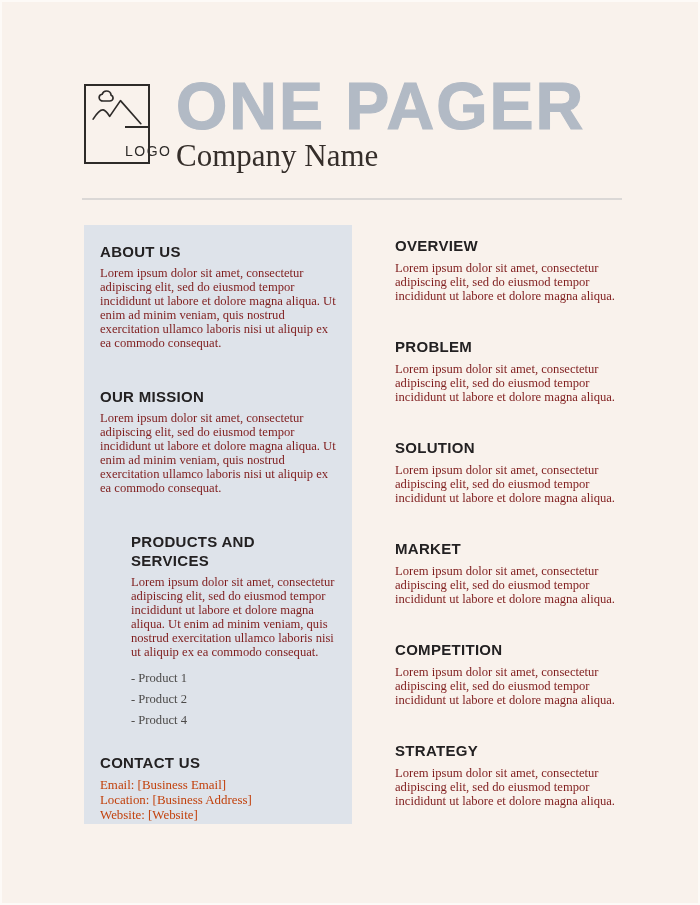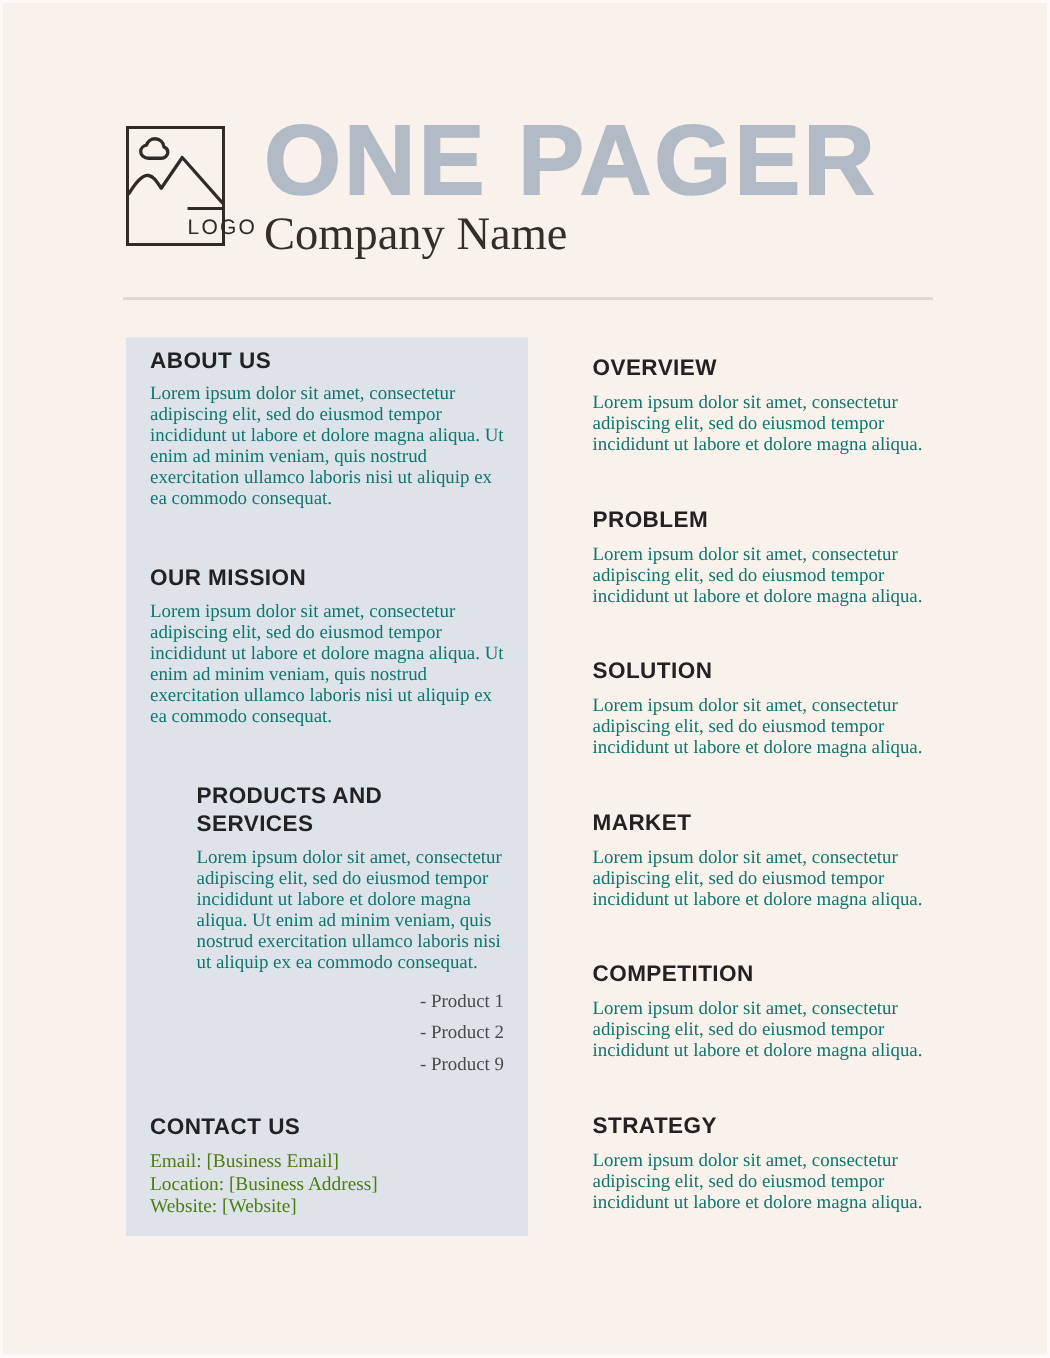--- a/index.html
+++ b/index.html
@@ -42,7 +42,7 @@
     letter-spacing: 1.5px;
     color: #2e2b29;
     line-height: 1;
-    padding: 4px 0 4px;
+    padding: 16px 0 4px;
     margin-left: 39px;
   }
   .page-title {

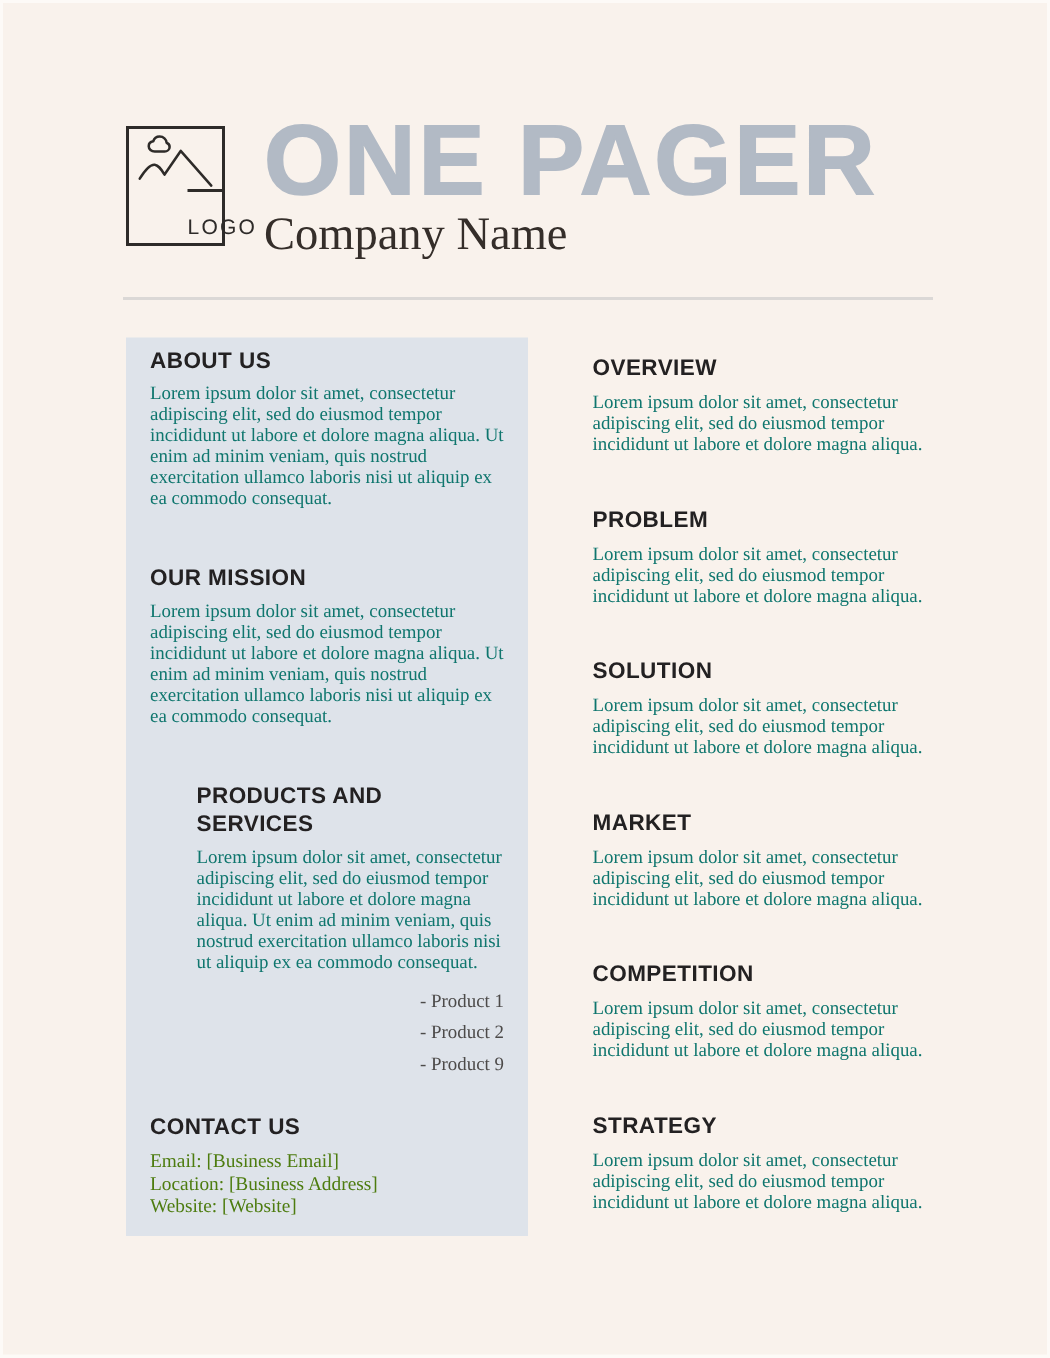--- a/index.html
+++ b/index.html
@@ -96,7 +96,7 @@
     width: 268px;
     height: 599px;
     background: #dee3ea;
-    padding: 6px 16px;
+    padding: 17px 16px;
     box-sizing: border-box;
   }
   .side-section { margin-bottom: 37px; }

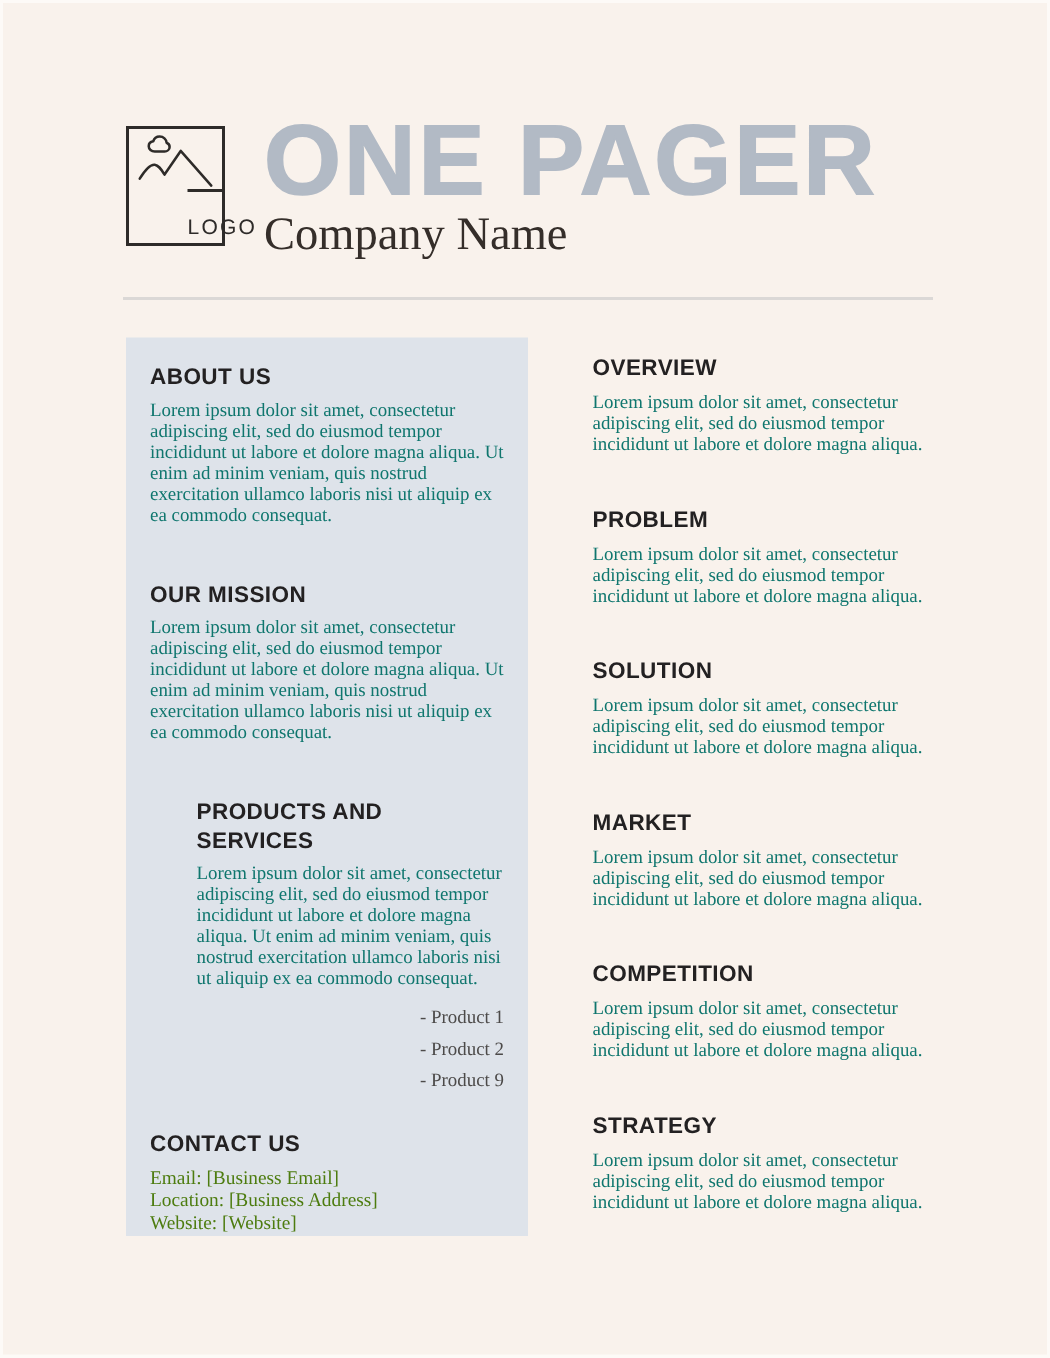--- a/index.html
+++ b/index.html
@@ -85,7 +85,7 @@
     margin: 0;
     font-size: 12.6px;
     line-height: 14px;
-    color: #0f766e;
+    color: #7f1d1d;
   }
 
   

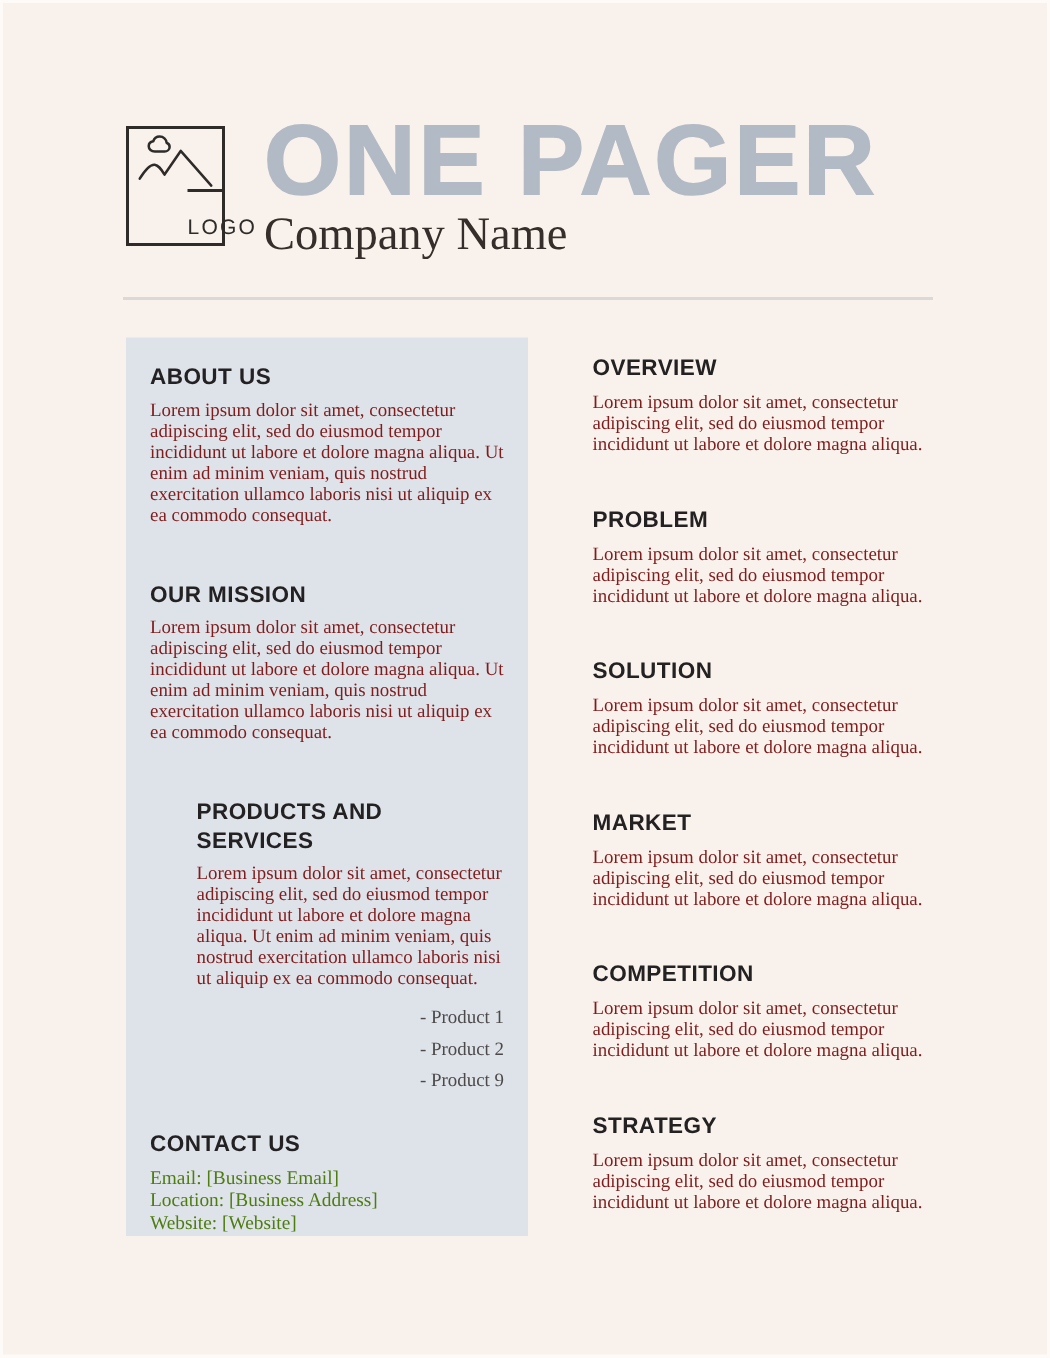--- a/index.html
+++ b/index.html
@@ -110,7 +110,7 @@
     font-size: 12.6px;
     color: #4c4a49;
   }
-  .product-list li { line-height: 21px; text-align: right; }
+  .product-list li { line-height: 21px; }
   .contact-lines div {
     font-size: 12.9px;
     line-height: 15px;

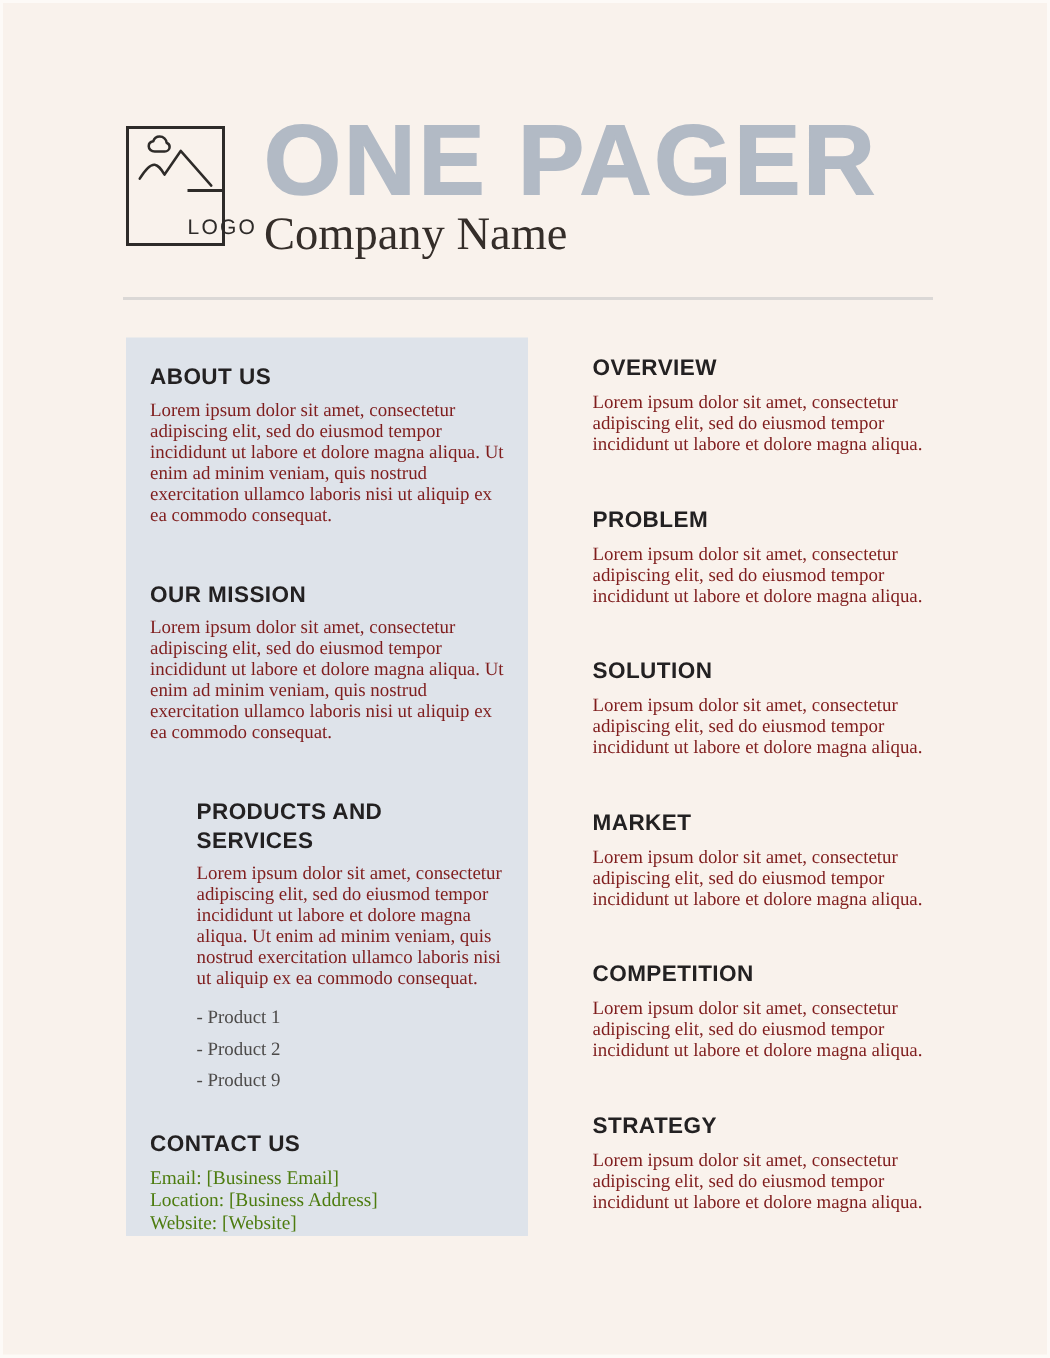--- a/index.html
+++ b/index.html
@@ -166,7 +166,7 @@
       <ul class="product-list">
         <li>- Product 1</li>
         <li>- Product 2</li>
-        <li>- Product 9</li>
+        <li>- Product 4</li>
       </ul>
     </section>
 

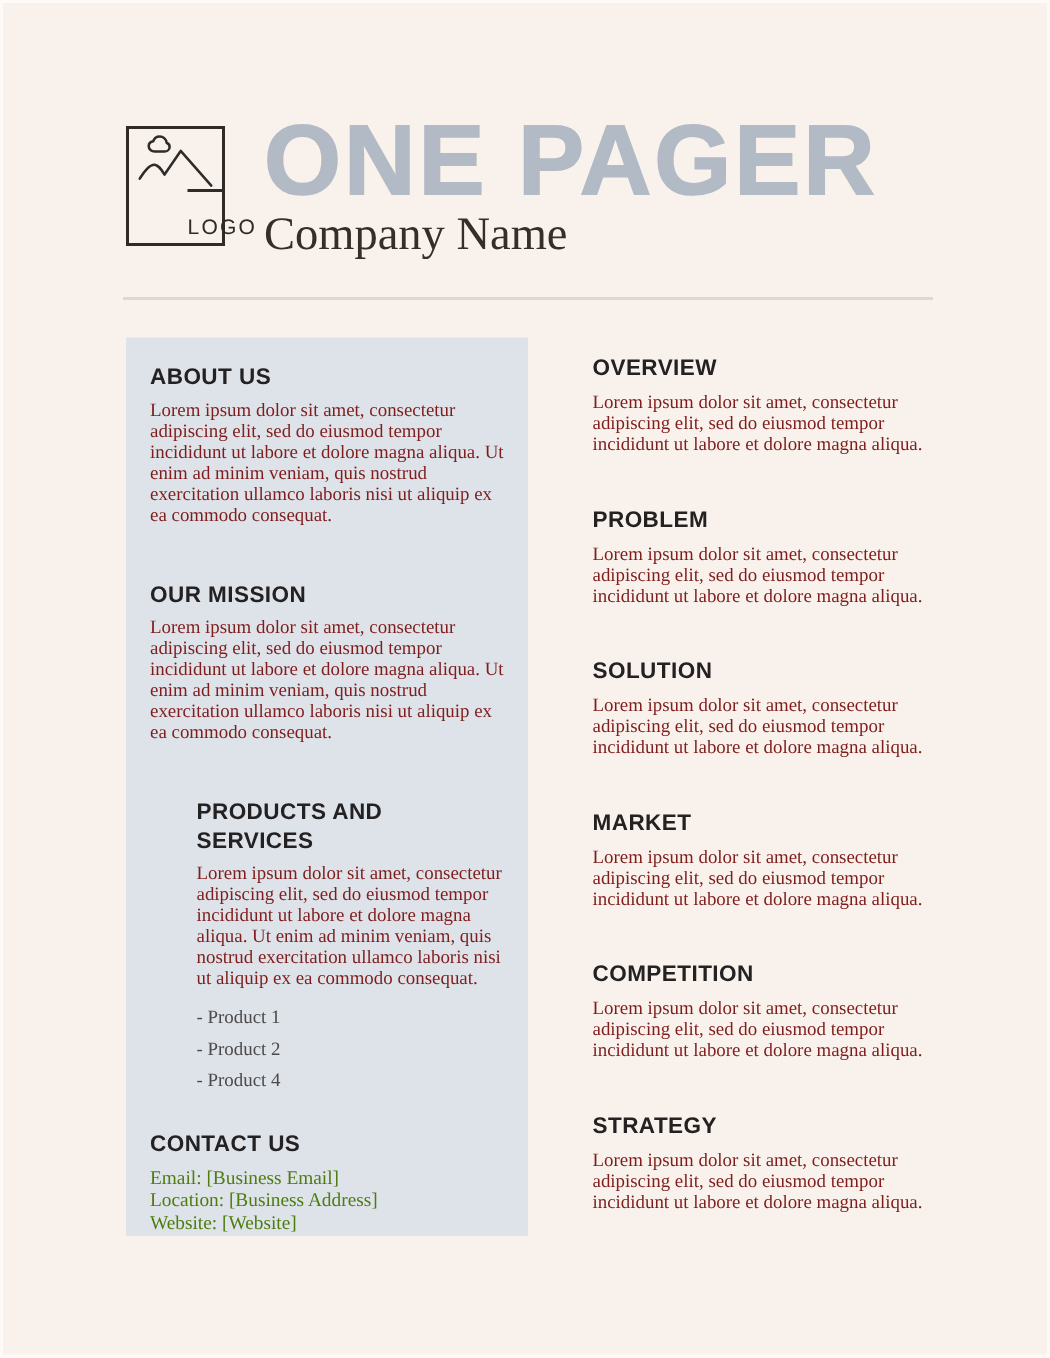--- a/index.html
+++ b/index.html
@@ -114,7 +114,7 @@
   .contact-lines div {
     font-size: 12.9px;
     line-height: 15px;
-    color: #4d7c0f;
+    color: #c2410c;
   }
 
   

